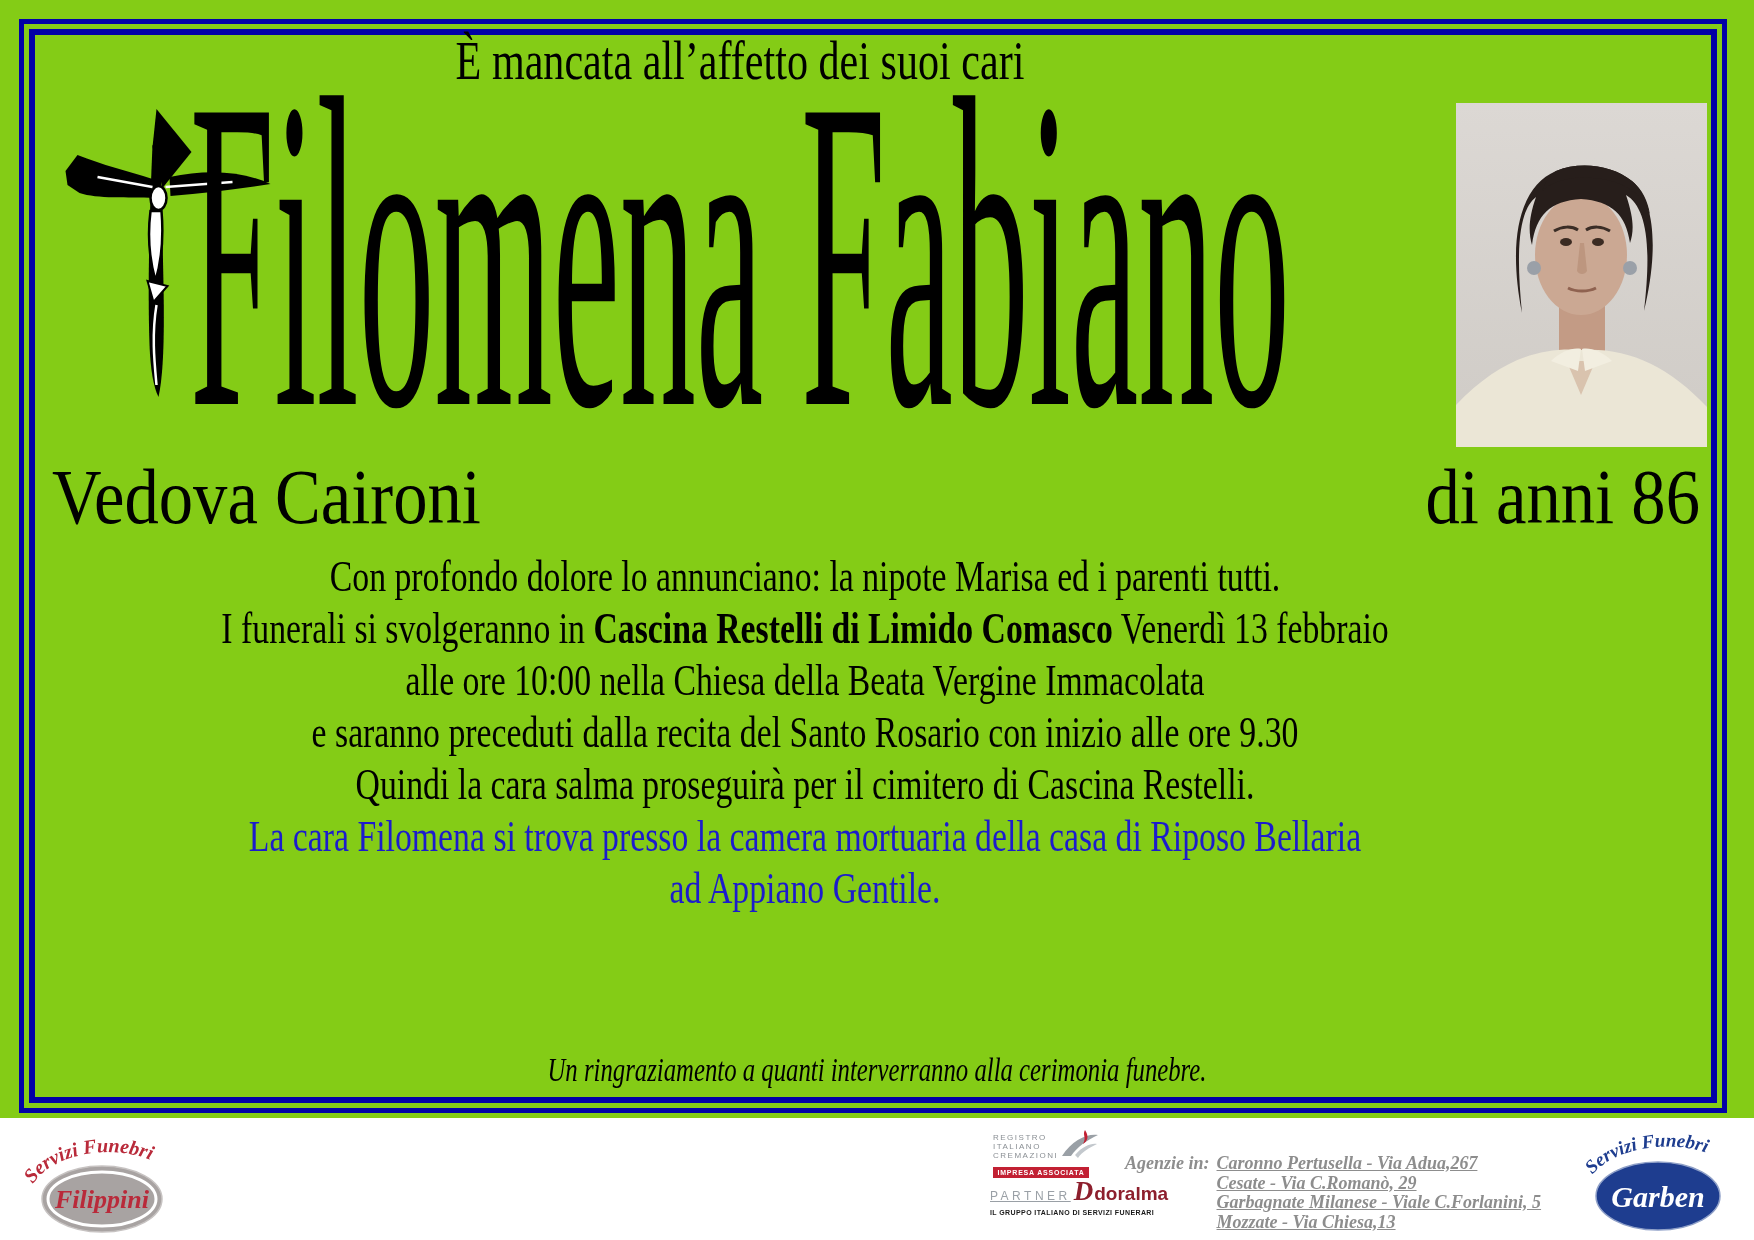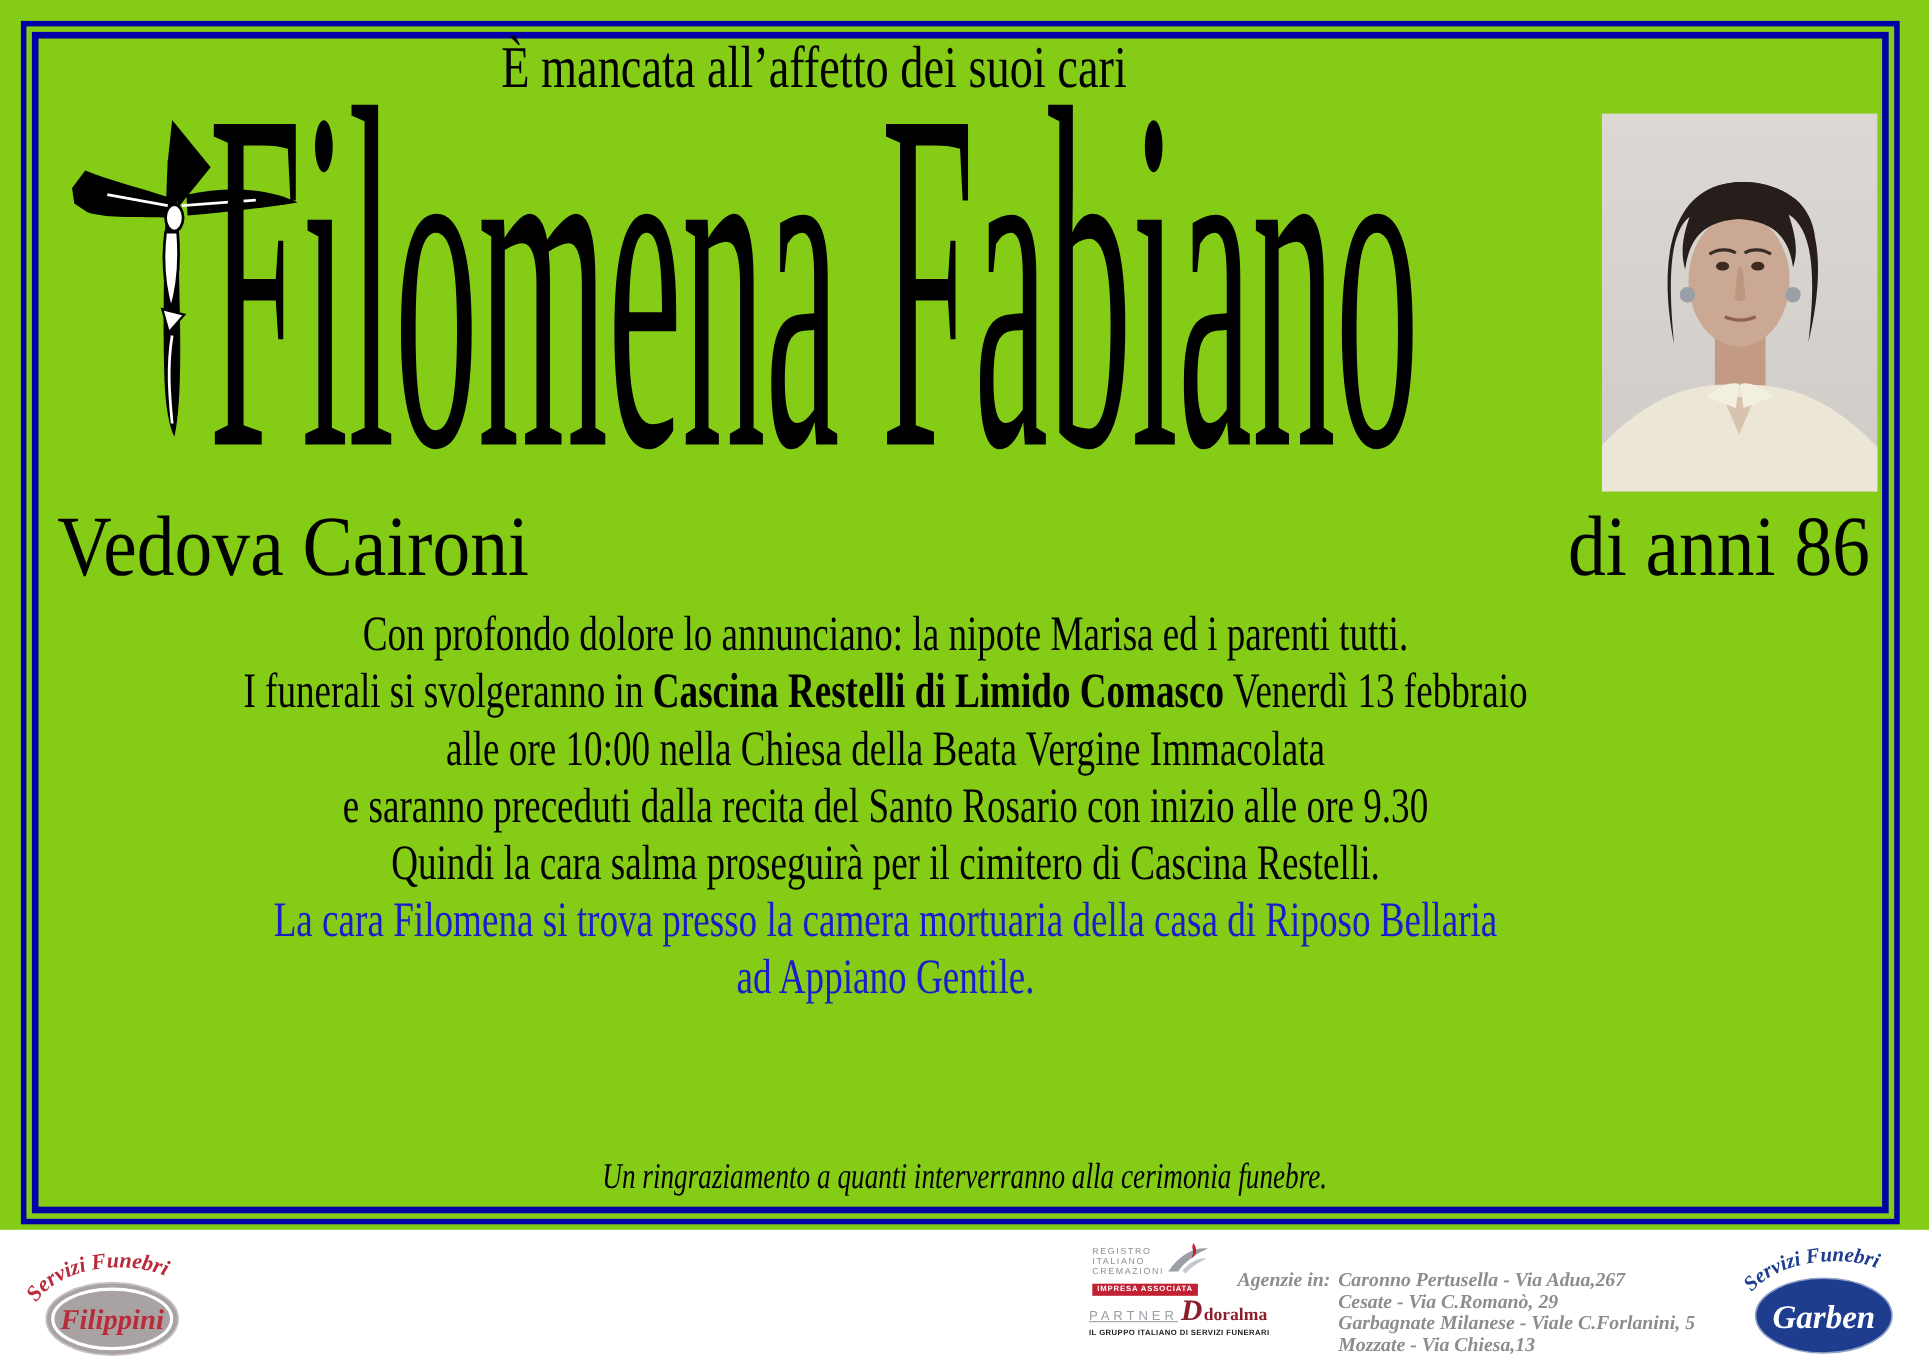--- a/index.html
+++ b/index.html
@@ -78,7 +78,7 @@
   .agencies{position:absolute;left:1125px;top:14px;color:var(--footer-gray);
     font-weight:bold;font-style:italic;font-size:18px;line-height:19.5px;display:flex;align-items:flex-start;margin-top:22px;}
   .ag-label{margin-right:7px;white-space:nowrap;}
-  .ag-item{white-space:nowrap;}
+  .ag-item{white-space:nowrap;text-decoration:underline;}
 
   .garben-logo{position:absolute;left:1578px;top:2px;}
 </style>

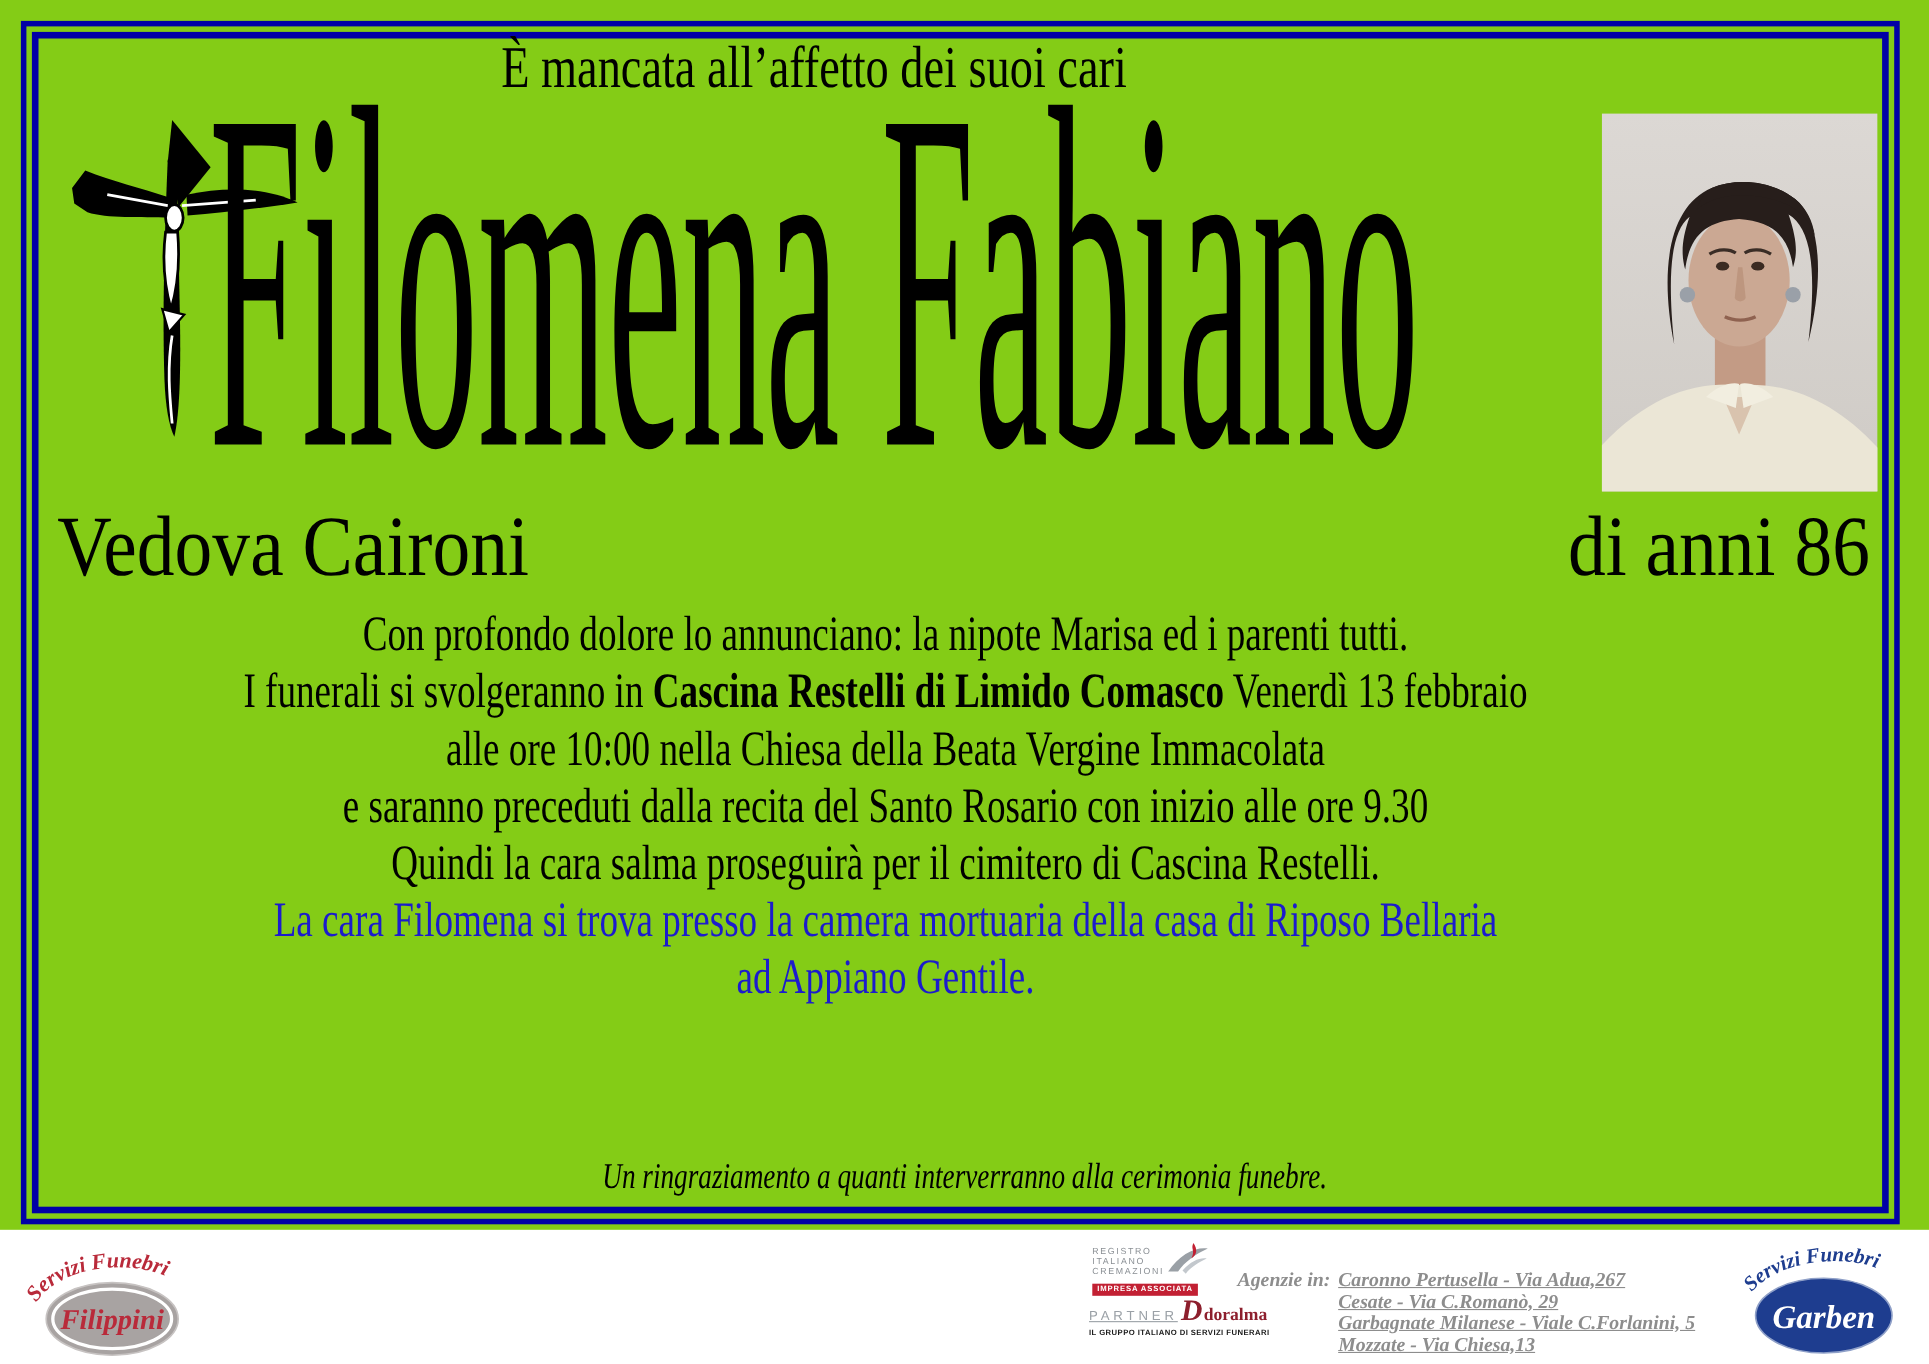--- a/index.html
+++ b/index.html
@@ -72,7 +72,7 @@
   .partner-word{font-size:12px;letter-spacing:3.5px;color:#9aa0a6;text-decoration:underline;}
   .partner-d{font-family:"Liberation Serif",serif;font-size:27px;font-weight:bold;font-style:italic;
     color:var(--dor-red);margin:0 1px 0 3px;line-height:22px;}
-  .partner-brand{font-family:Liberation Serif, serif;font-size:16px;font-weight:bold;color:var(--dor-red);text-align:center;}
+  .partner-brand{font-family:Liberation Sans, sans-serif;font-size:19px;font-weight:bold;color:var(--dor-red);text-align:center;}
   .partner-tag{margin-top:4px;font-size:7px;font-weight:bold;color:#1a1a1a;letter-spacing:.4px;white-space:nowrap;}
 
   .agencies{position:absolute;left:1125px;top:14px;color:var(--footer-gray);

